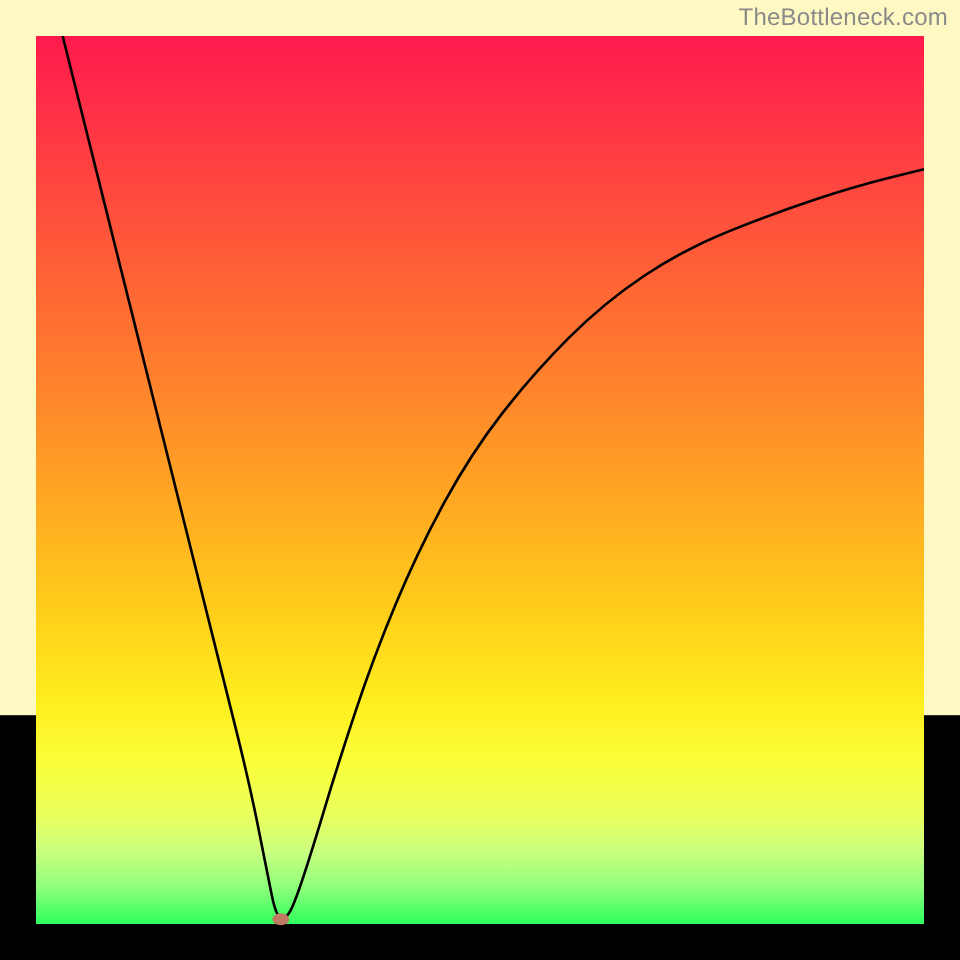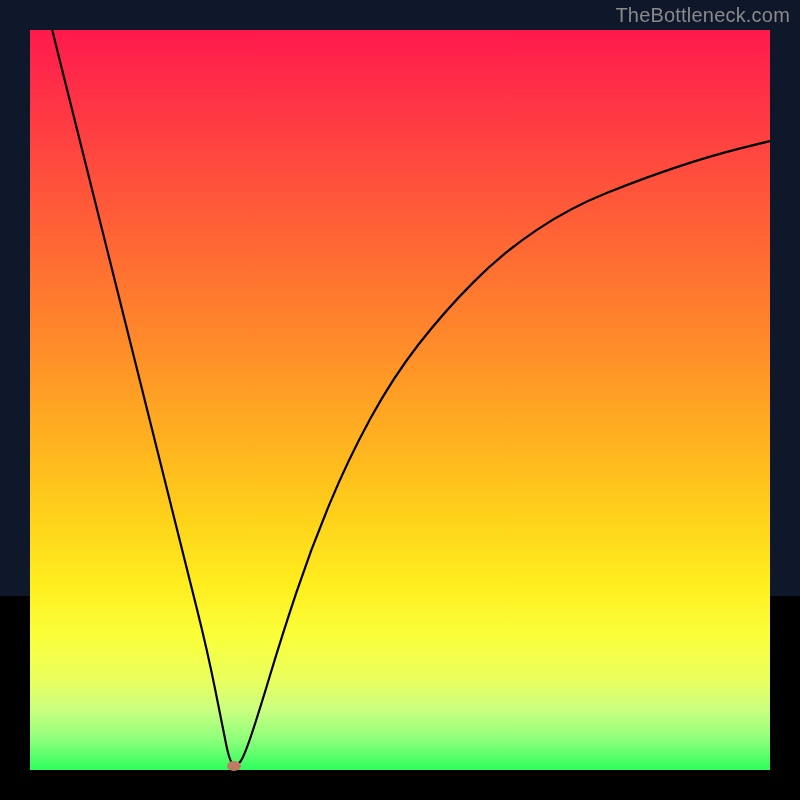--- a/index.html
+++ b/index.html
@@ -17,7 +17,7 @@
     top: 0;
     width: 800px;
     height: 596px;
-    background: #0f172a;
+    background: #fef9c3;
   }
   .plot-area {
     position: absolute;

